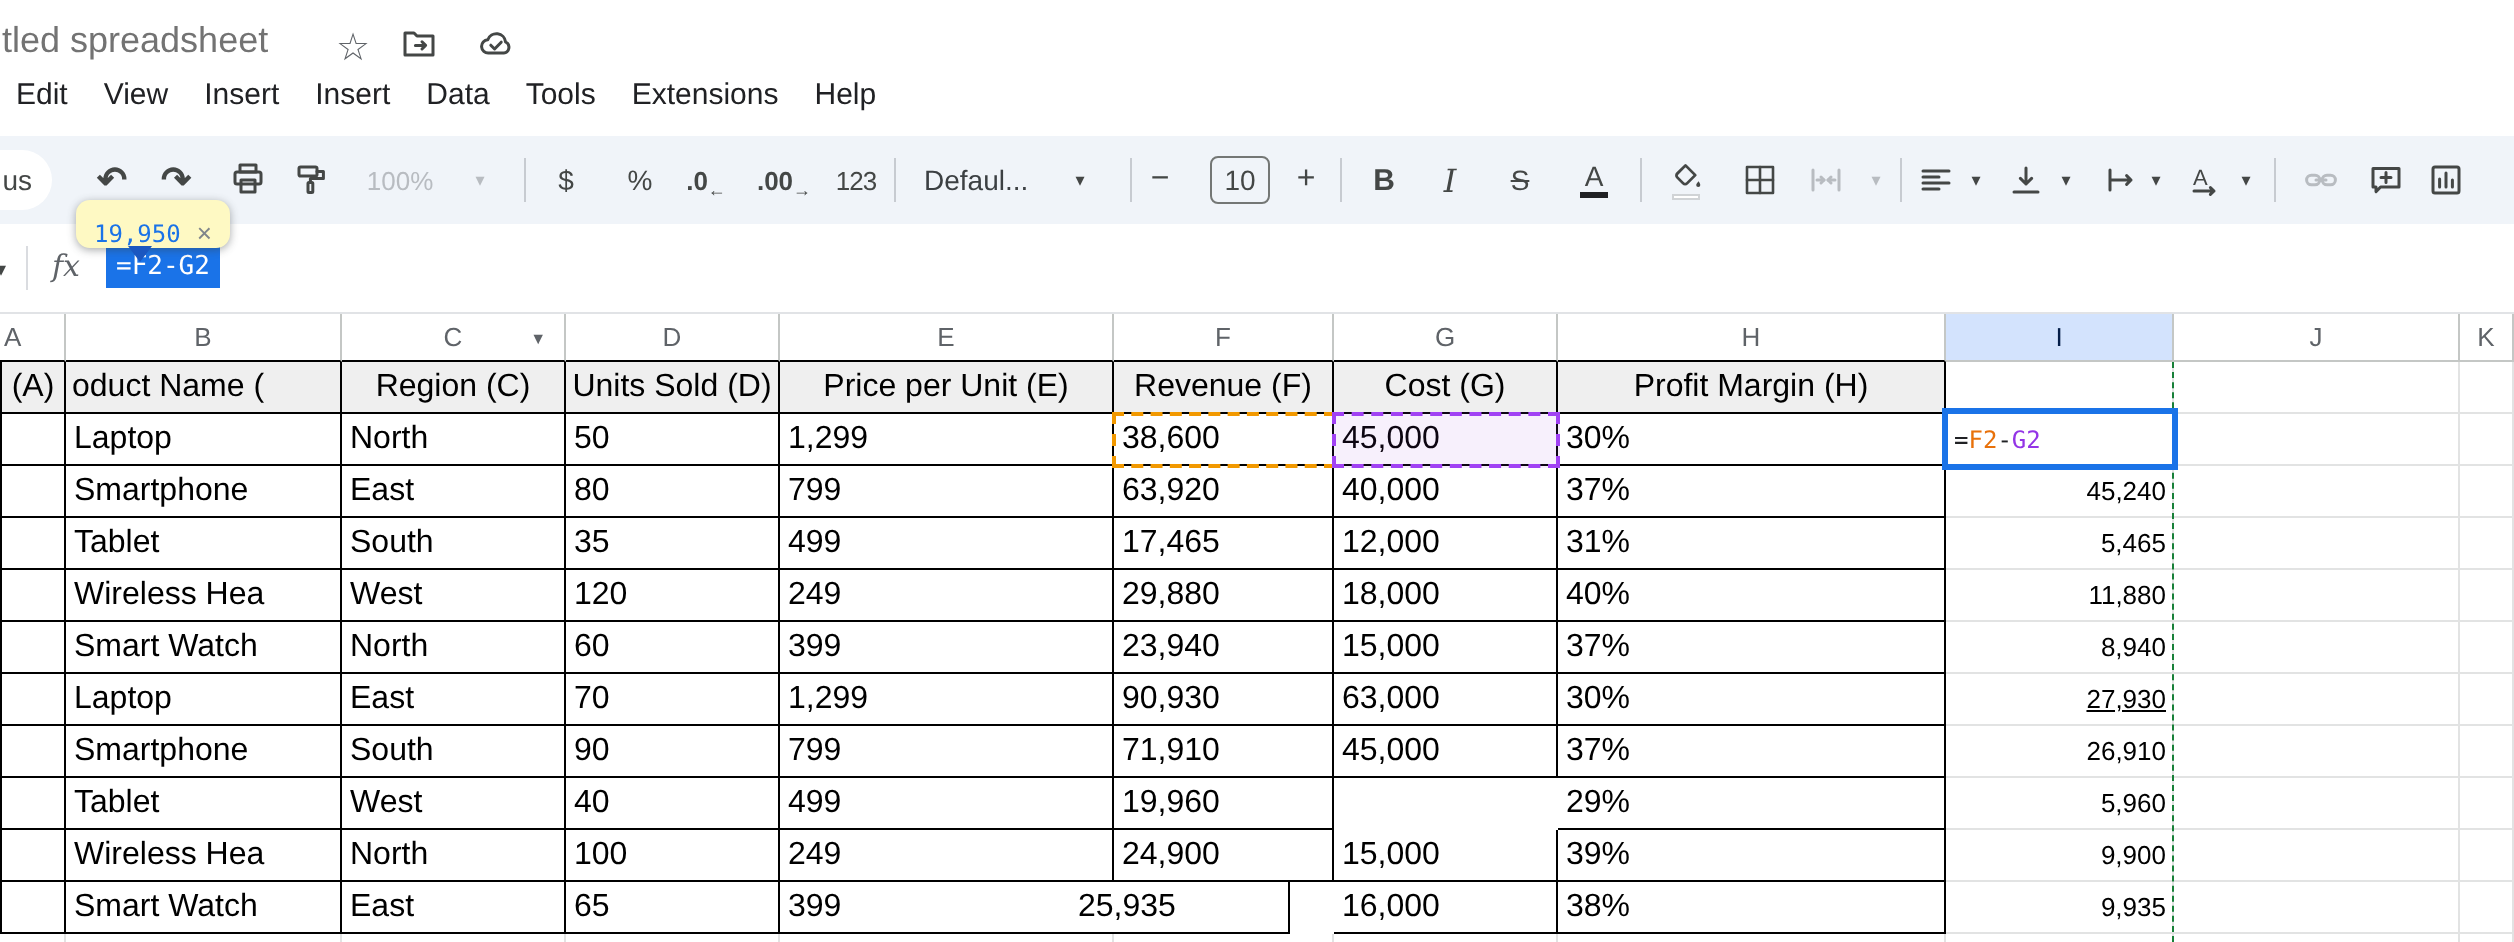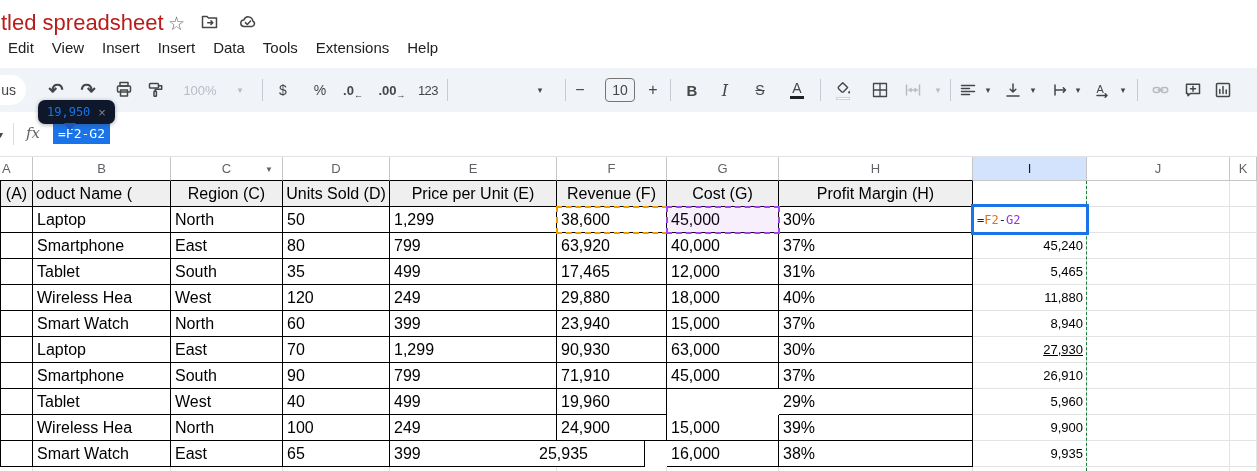--- a/index.html
+++ b/index.html
@@ -7,7 +7,7 @@
           font-family:"Liberation Sans",sans-serif;color:#202124;}
   
   .titlebar{position:absolute;left:0;top:0;width:100%;height:66px;background:#fff;}
-  .doc-title{position:absolute;left:1px;top:10px;font-size:22px;color:#b91c1c;}
+  .doc-title{position:absolute;left:1px;top:10px;font-size:18px;color:#737373;}
   .tico{position:absolute;top:12px;color:#5f6368;}
   .star{left:168px;font-size:19px;}
   .menubar{position:absolute;left:8px;top:39px;display:flex;gap:18px;font-size:15px;color:#202124;}

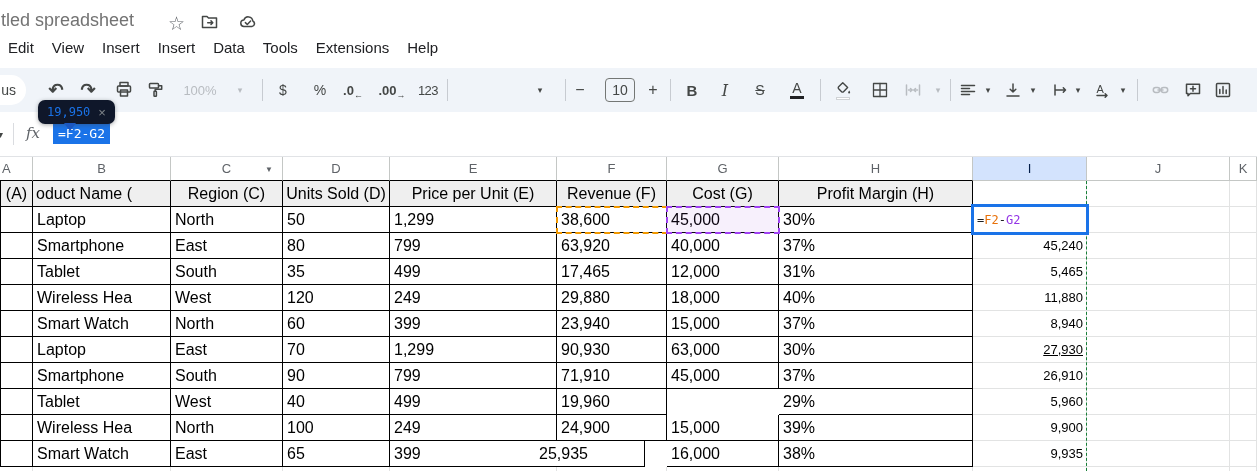--- a/index.html
+++ b/index.html
@@ -164,6 +164,9 @@
       <span>123</span>
     </div>
     <div class="tdiv" style="left:447px;"></div>
+    <div class="ti fontname" style="left:462px;width:66px;">
+      <span>Defaul...</span>
+    </div>
     <div class="ti" style="left:534px;width:12px;">
       <span class="darr">▾</span>
     </div>

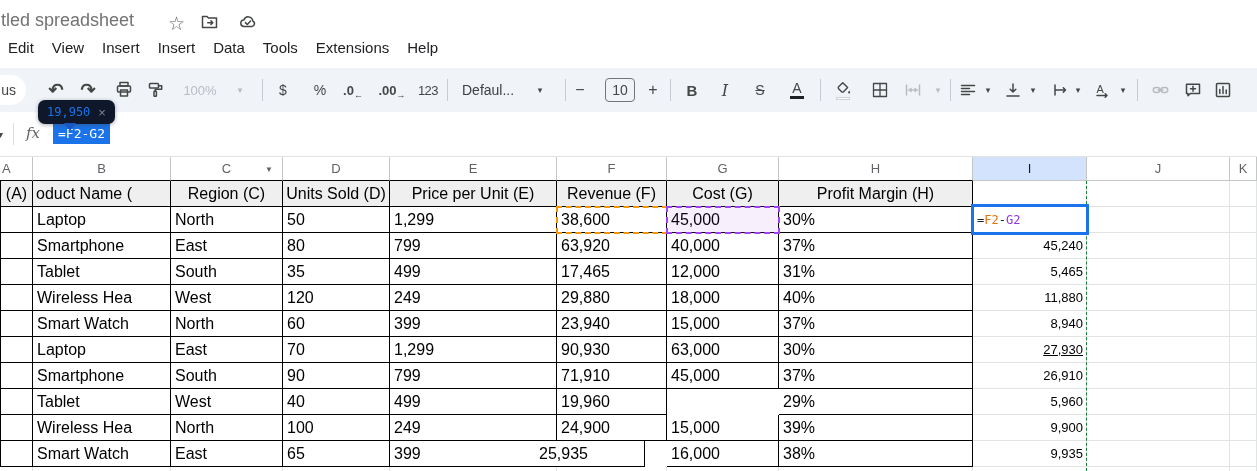--- a/index.html
+++ b/index.html
@@ -40,8 +40,8 @@
   .cbar.black{background:#202124;}
   .cbar.white{background:#fff;border:1px solid #d0d3d6;box-sizing:border-box;}
   
-  .chip{position:absolute;left:38px;top:100px;height:24px;background:#0f172a;border-radius:7px;
-        box-shadow:0 1px 4px rgba(60,64,67,.45);display:flex;align-items:center;gap:8px;
+  .chip{position:absolute;left:38px;top:100px;height:24px;background:#fef9c3;border-radius:7px;
+        box-shadow:0 1px 4px rgba(60,64,67,.45);display:flex;align-items:flex-end;gap:8px;
         padding:0 9px;font-family:"DejaVu Sans Mono",monospace;font-size:12px;color:#1a73e8;z-index:9;}
   .chip .x{color:#80868b;font-family:"Liberation Sans",sans-serif;font-size:13px;cursor:pointer;}
   .notch{position:absolute;left:64px;top:123px;width:0;height:0;border-left:6px solid transparent;

